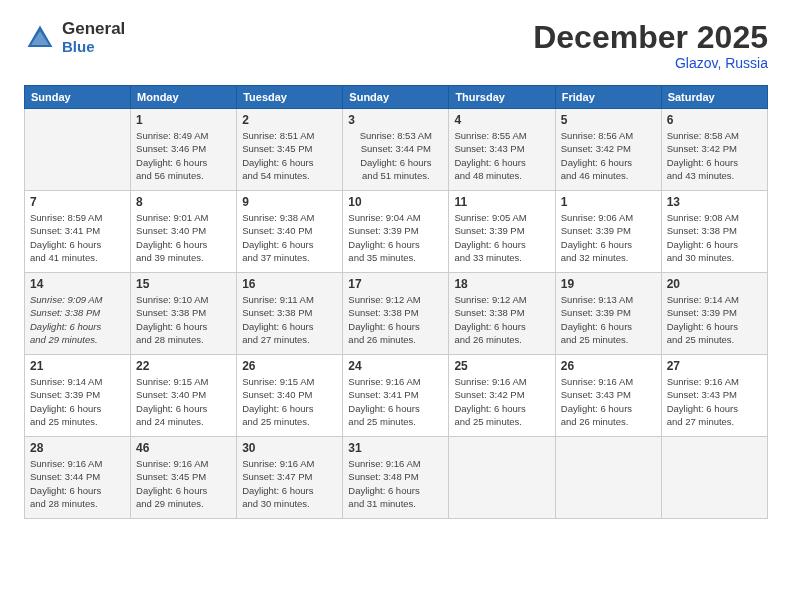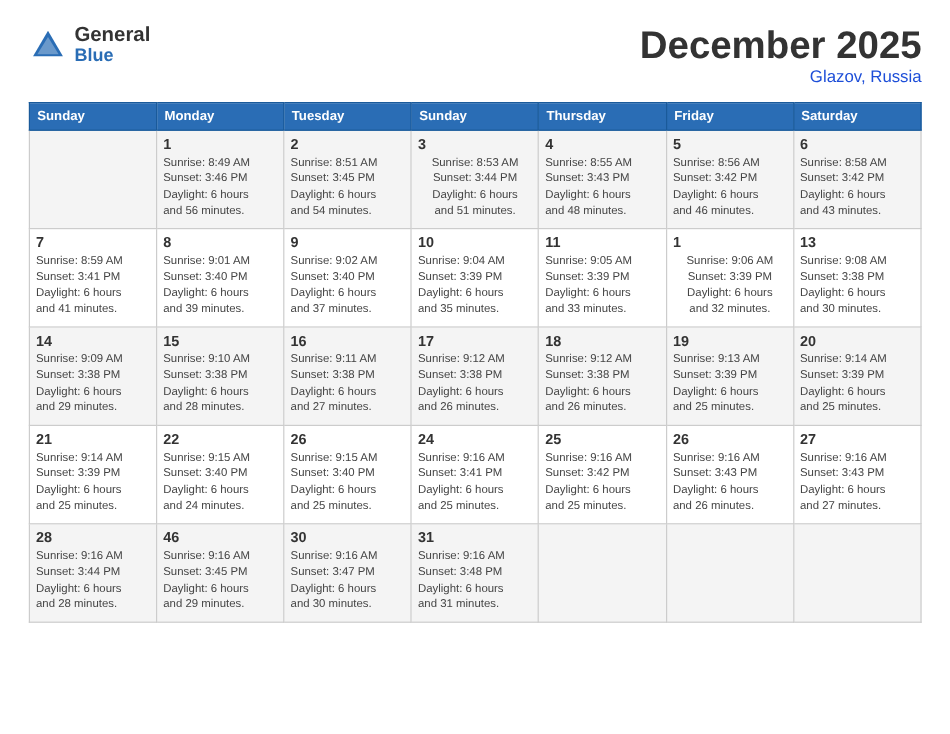--- a/index.html
+++ b/index.html
@@ -196,7 +196,7 @@
           </td>
           <td>
             <span class="day-num">9</span>
-            <div class="day-info" style="white-space: pre-line;">Sunrise: 9:02 AM
+            <div class="day-info" style="white-space: pre-line;">Sunrise: 9:38 AM
 Sunset: 3:40 PM
 Daylight: 6 hours
 and 37 minutes.</div>

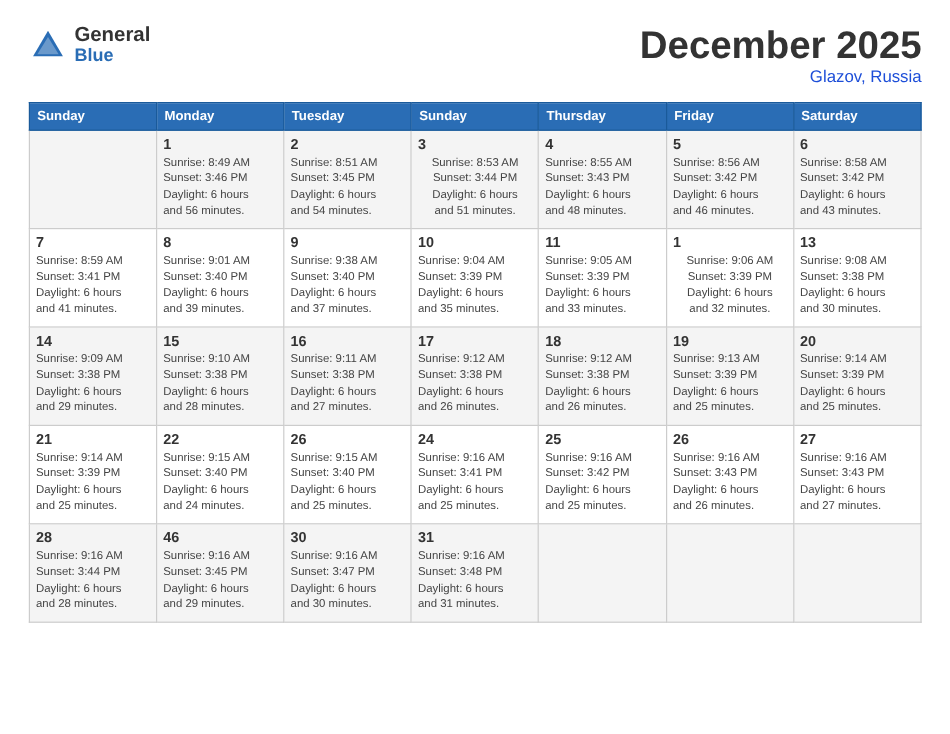--- a/index.html
+++ b/index.html
@@ -217,7 +217,7 @@
           </td>
           <td>
             <span class="day-num">1</span>
-            <div class="day-info" style="white-space: pre-line; text-align: center;">Sunrise: 9:06 AM
+            <div class="day-info" style="white-space: pre-line;">Sunrise: 9:06 AM
 Sunset: 3:39 PM
 Daylight: 6 hours
 and 32 minutes.</div>

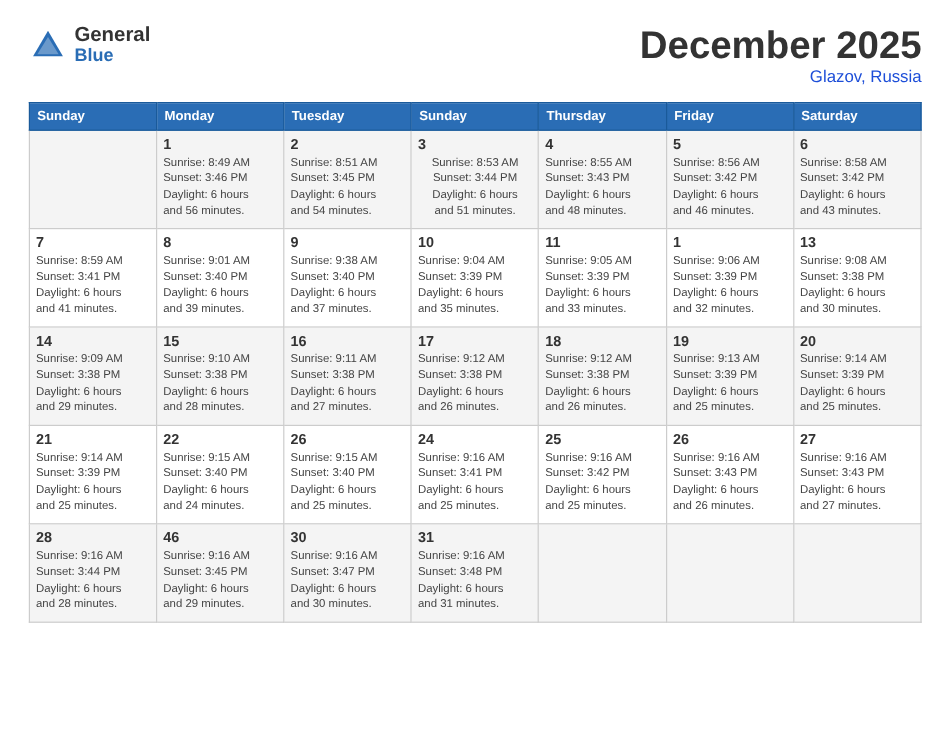--- a/index.html
+++ b/index.html
@@ -233,7 +233,7 @@
         <tr>
           <td class="row-shade">
             <span class="day-num">14</span>
-            <div class="day-info" style="white-space: pre-line;">Sunrise: 9:09 AM
+            <div class="day-info" style="white-space: pre-line; font-style: italic;">Sunrise: 9:09 AM
 Sunset: 3:38 PM
 Daylight: 6 hours
 and 29 minutes.</div>

